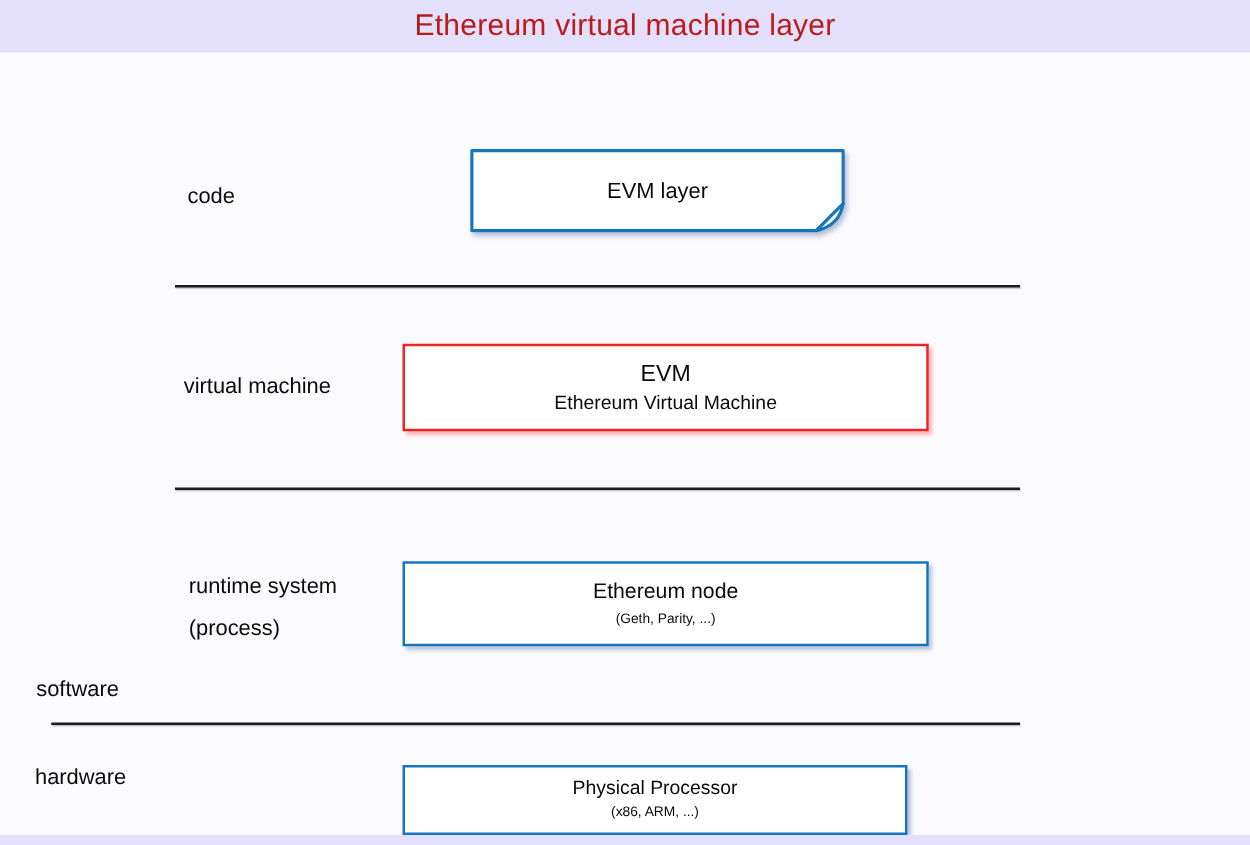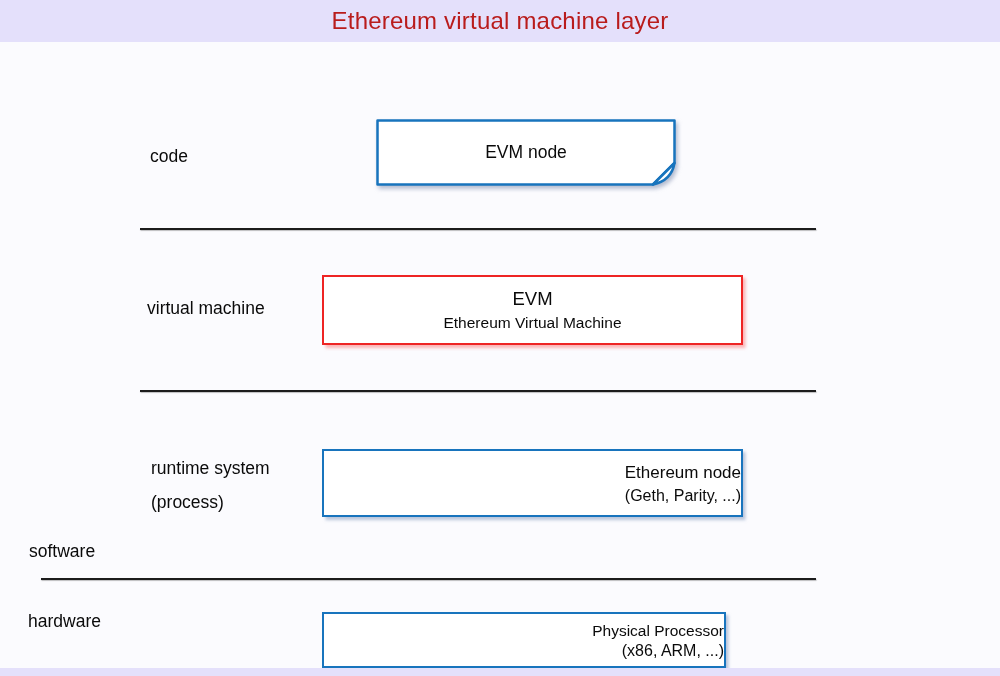--- a/index.html
+++ b/index.html
@@ -71,7 +71,7 @@
     <path d="M1.5,1.5 H298.5 V44 L277,65.5 H1.5 Z" fill="#ffffff" stroke="#1874bd" stroke-width="2.5" stroke-linejoin="round"></path>
     <path d="M277,65.5 Q295.5,61.5 298.5,44 Z" fill="#ffffff" stroke="#1874bd" stroke-width="2.5" stroke-linejoin="round"></path>
   </svg>
-  <div class="note-label">EVM node</div>
+  <div class="note-label">EVM layer</div>
 </div>
 
 <div class="hline" style="left:140px;top:228px;width:676px;"></div>

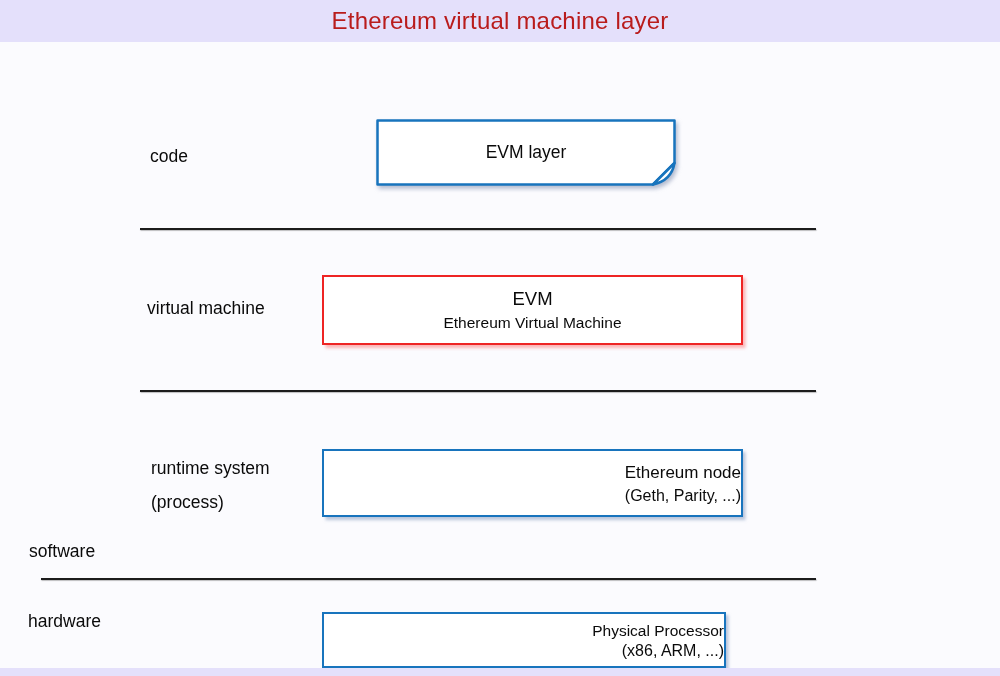--- a/index.html
+++ b/index.html
@@ -36,7 +36,6 @@
   .box.blue{
     border:2.5px solid #1874bd;
     box-shadow:2.5px 3px 3px rgba(140,160,195,0.6);
-    align-items:flex-end;
   }
   .box.red{
     border:2.5px solid #ee2424;

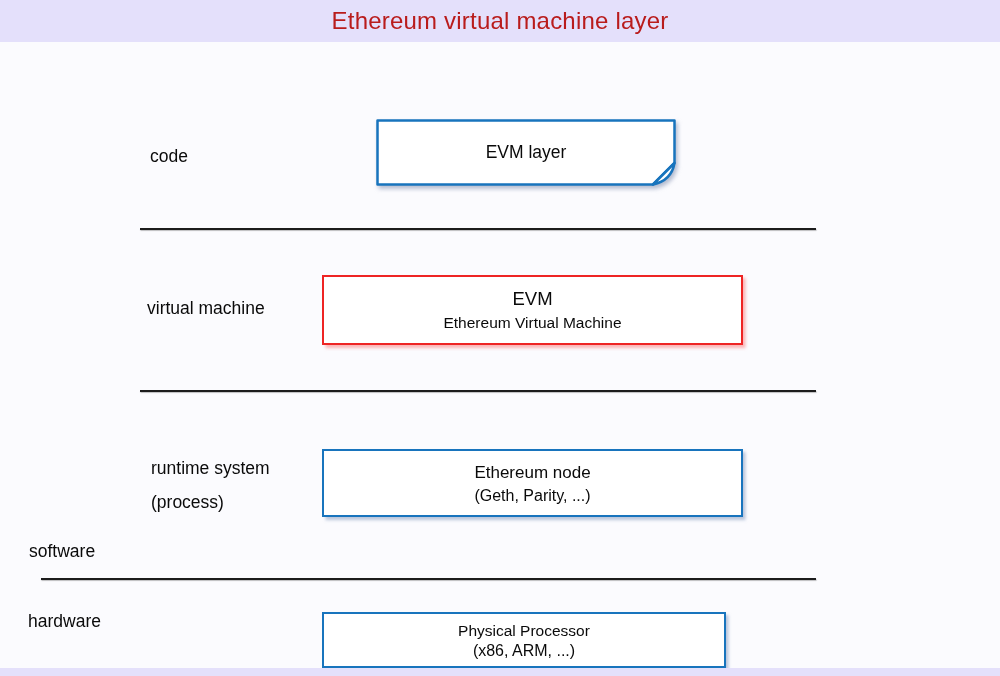--- a/index.html
+++ b/index.html
@@ -44,7 +44,7 @@
   .t-big{font-size:18.5px;line-height:24px;}
   .t-mid{font-size:17px;line-height:22px;}
   .t-sub15{font-size:15.5px;line-height:20px;margin-top:2px;}
-  .t-sub12{font-size:16px;line-height:17px;margin-top:3px;}
+  .t-sub12{font-size:11px;line-height:17px;margin-top:3px;}
   .note{
     position:absolute;left:376px;top:119px;width:300px;height:67px;
     filter:drop-shadow(2.5px 3px 2px rgba(120,135,170,0.55));

